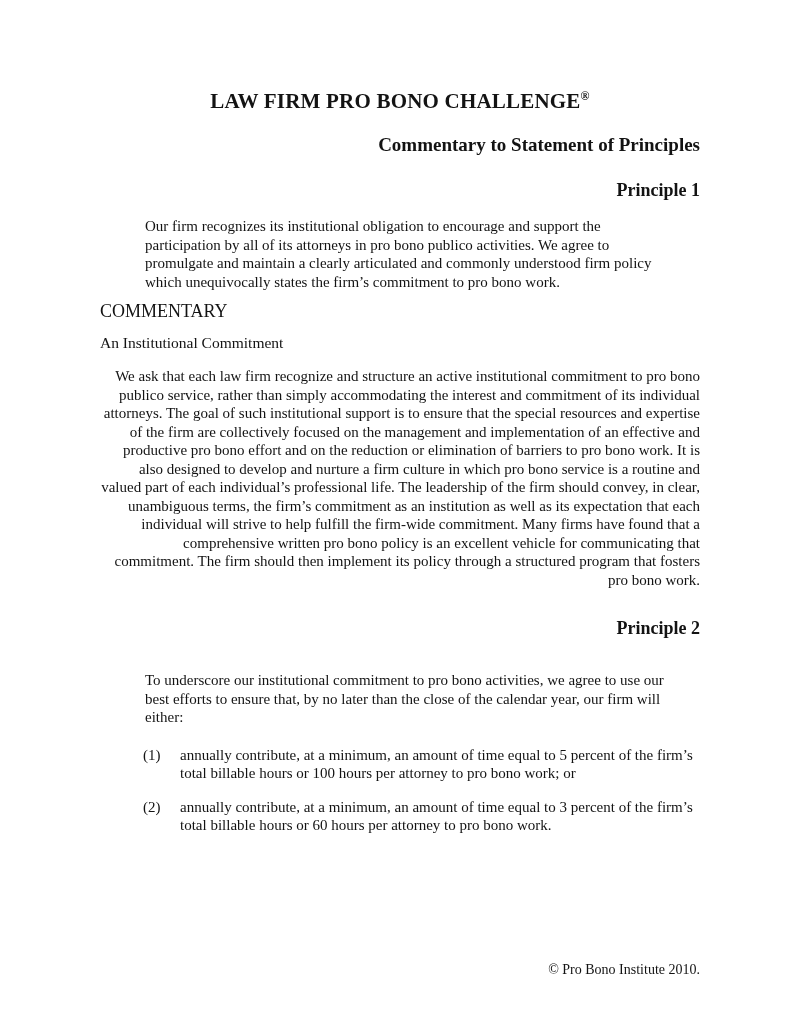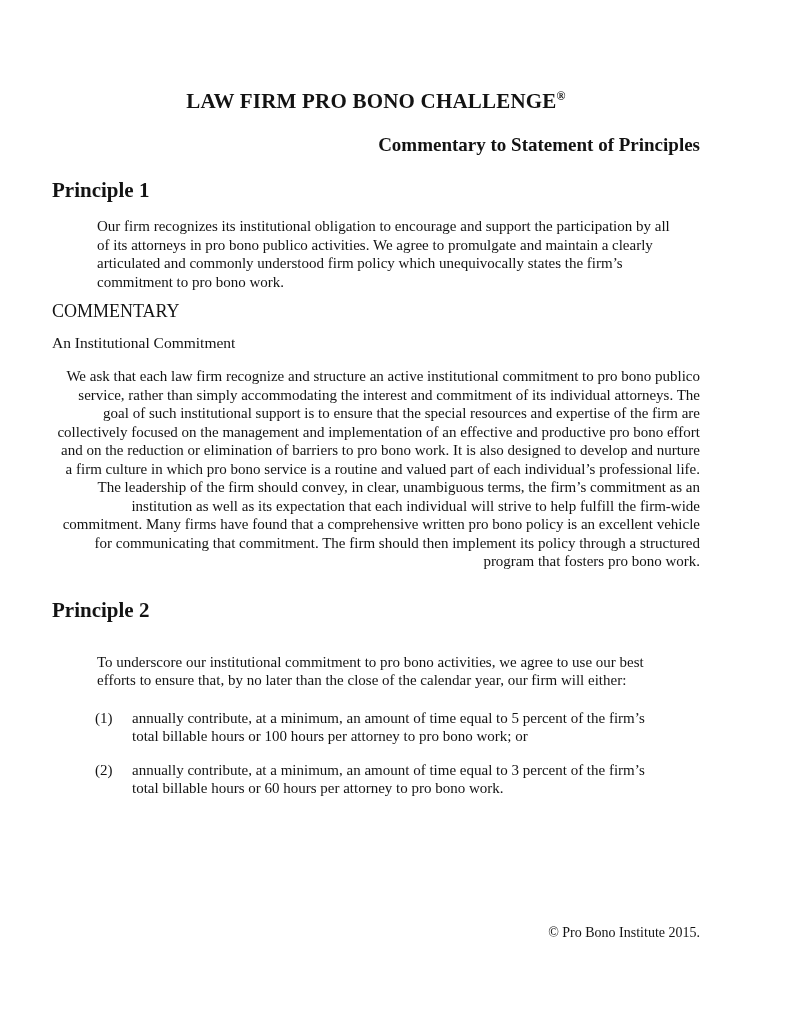--- a/index.html
+++ b/index.html
@@ -13,7 +13,7 @@
     height: 1024px;
     margin: 0 auto;
     box-sizing: border-box;
-    padding: 89px 91px 0 52px;
+    padding: 89px 91px 0 100px;
     background: #ffffff;
     font-family: "Liberation Serif", "DejaVu Serif", serif;
     font-size: 15px;

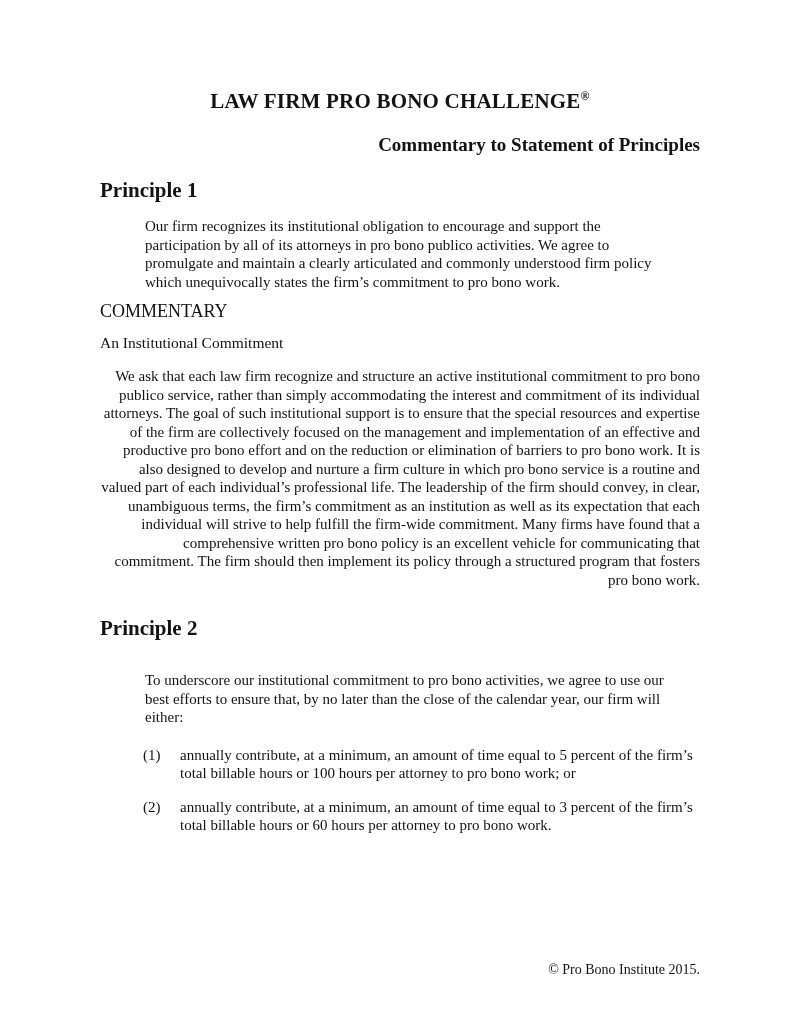--- a/index.html
+++ b/index.html
@@ -44,8 +44,9 @@
   .sec-heading {
     margin: 25px 0 0 0;
     font-weight: bold;
-    font-size: 21px;
+    font-size: 18px;
     line-height: 19px;
+    text-align: right;
   }
   .sec-heading.p2 {
     margin-top: 30px;

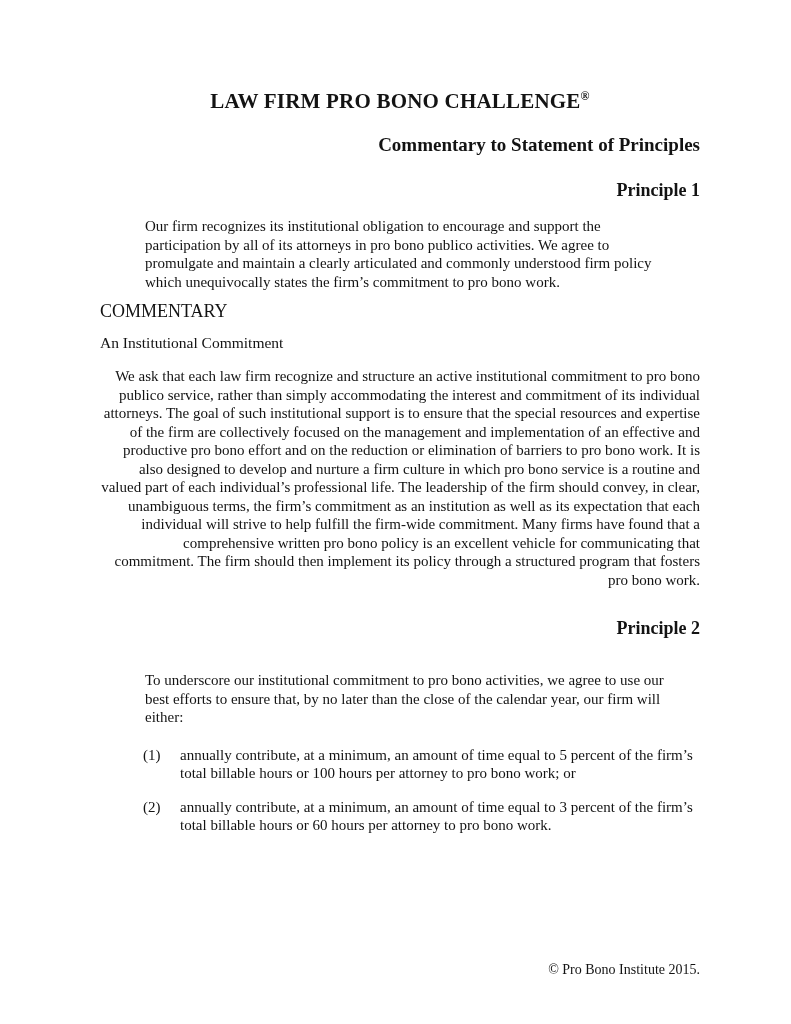--- a/index.html
+++ b/index.html
@@ -126,7 +126,7 @@
     <span class="list-text">annually contribute, at a minimum, an amount of time equal to 3 percent of the firm’s total billable hours or 60 hours per attorney to pro bono work.</span>
   </div>
 
-  <p class="doc-footer">© Pro Bono Institute 2015.</p>
+  <p class="doc-footer">© Pro Bono Institute 2010.</p>
 
 </div>
 

